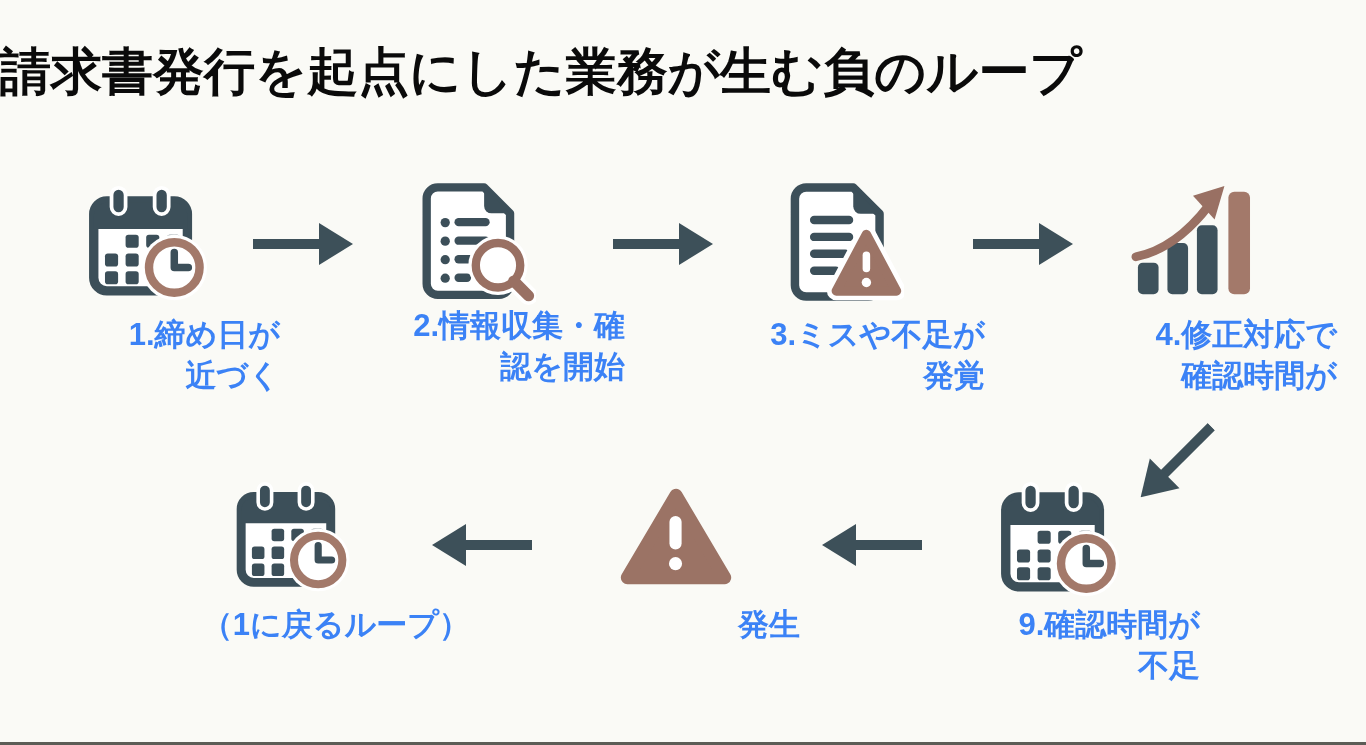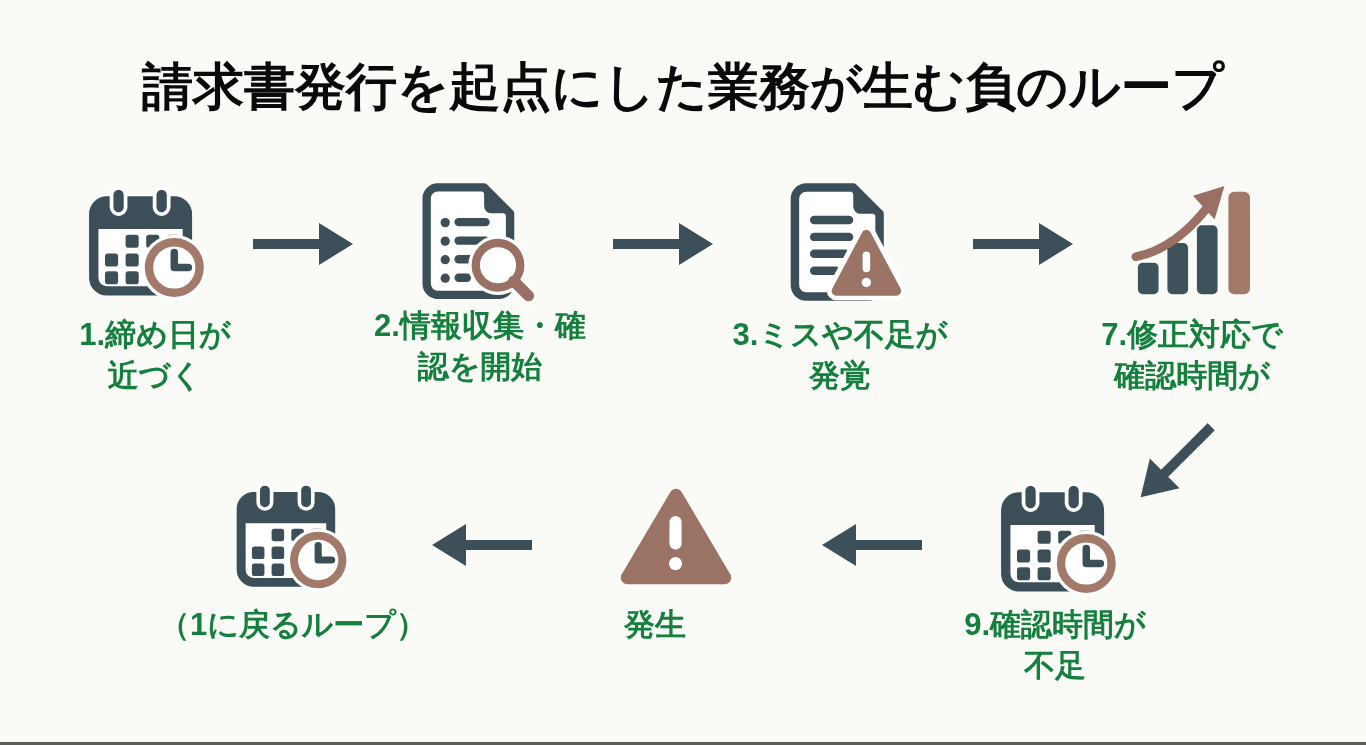--- a/index.html
+++ b/index.html
@@ -11,8 +11,8 @@
   }
   .abs{position:absolute;}
   .title{
-    left:0;right:0;top:38px;text-align:center;
-    font-size:51px;font-weight:900;letter-spacing:0px;color:#0a0a0a;margin-top:15px;
+    left:0;right:0;top:38px;text-align:left;
+    font-size:51px;font-weight:900;letter-spacing:0px;color:#0a0a0a;
   }
   .step-label{
     font-size:31px;line-height:41px;font-weight:800;text-align:center;

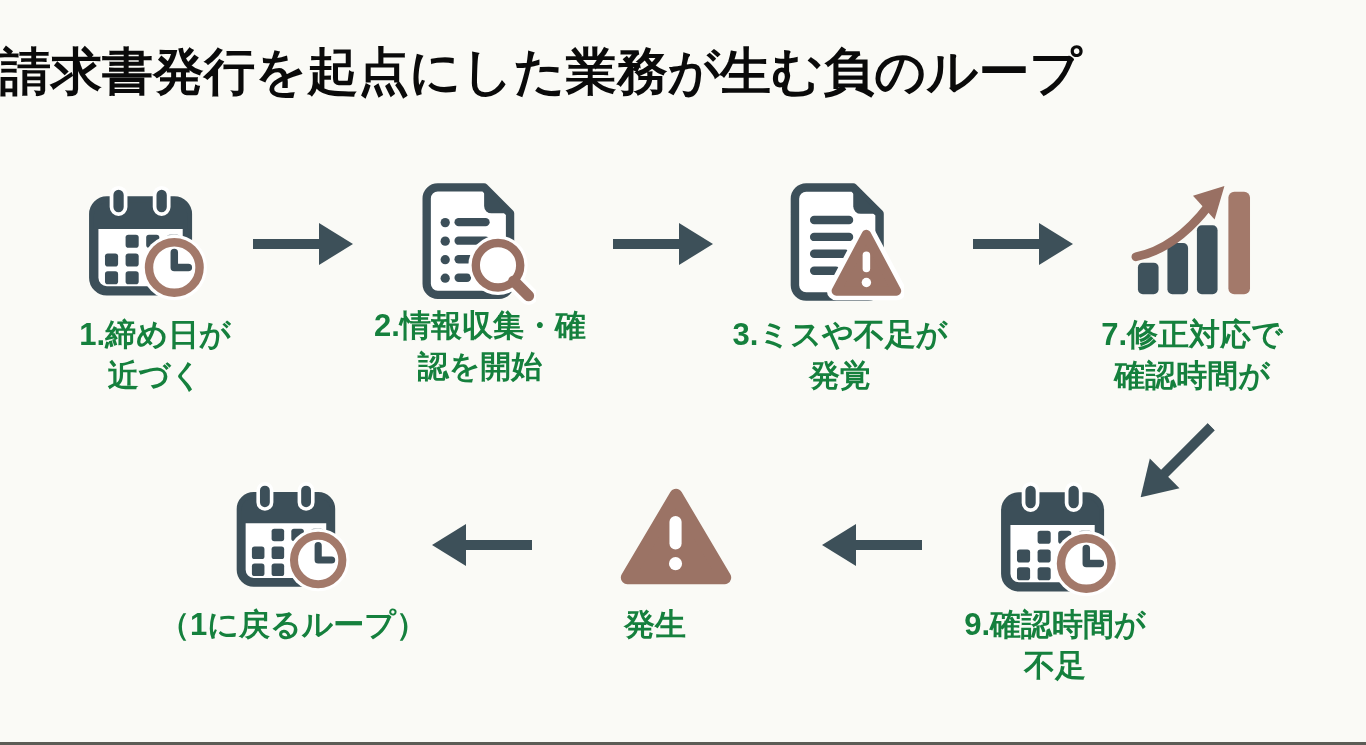--- a/index.html
+++ b/index.html
@@ -15,8 +15,8 @@
     font-size:51px;font-weight:900;letter-spacing:0px;color:#0a0a0a;
   }
   .step-label{
-    font-size:31px;line-height:41px;font-weight:800;text-align:center;
-    color:#15803d;white-space:nowrap;
+    font-size:31px;line-height:41px;font-weight:800;text-align:right;
+    color:#3b82f6;white-space:nowrap;
   }
   .icon svg{display:block;width:100%;height:100%;}
   .arrow svg{display:block;width:100%;height:100%;}

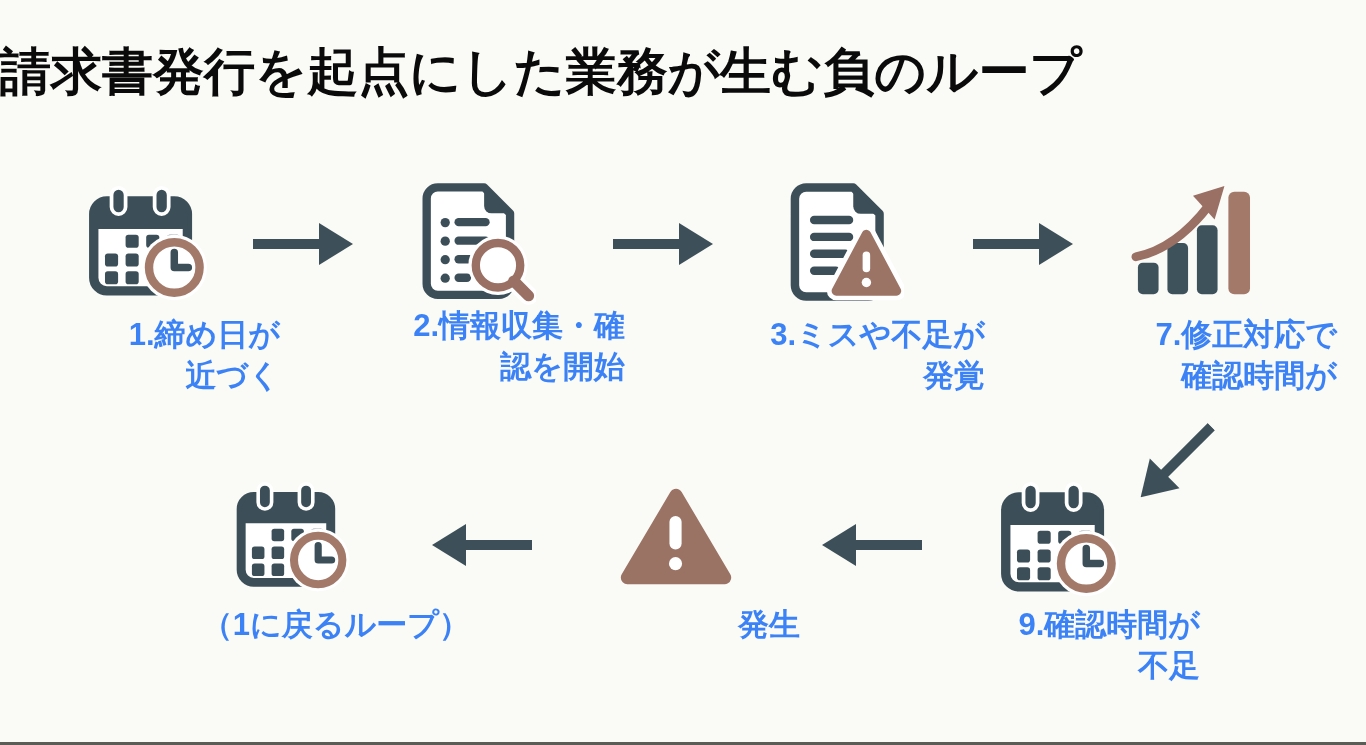--- a/index.html
+++ b/index.html
@@ -158,7 +158,7 @@
   <div>発覚</div>
 </div>
 <div class="abs step-label" style="left:1047px;top:314px;width:290px">
-  <div>7.修正対応で</div>
+  <div>4.修正対応で</div>
   <div>確認時間が</div>
 </div>
 

